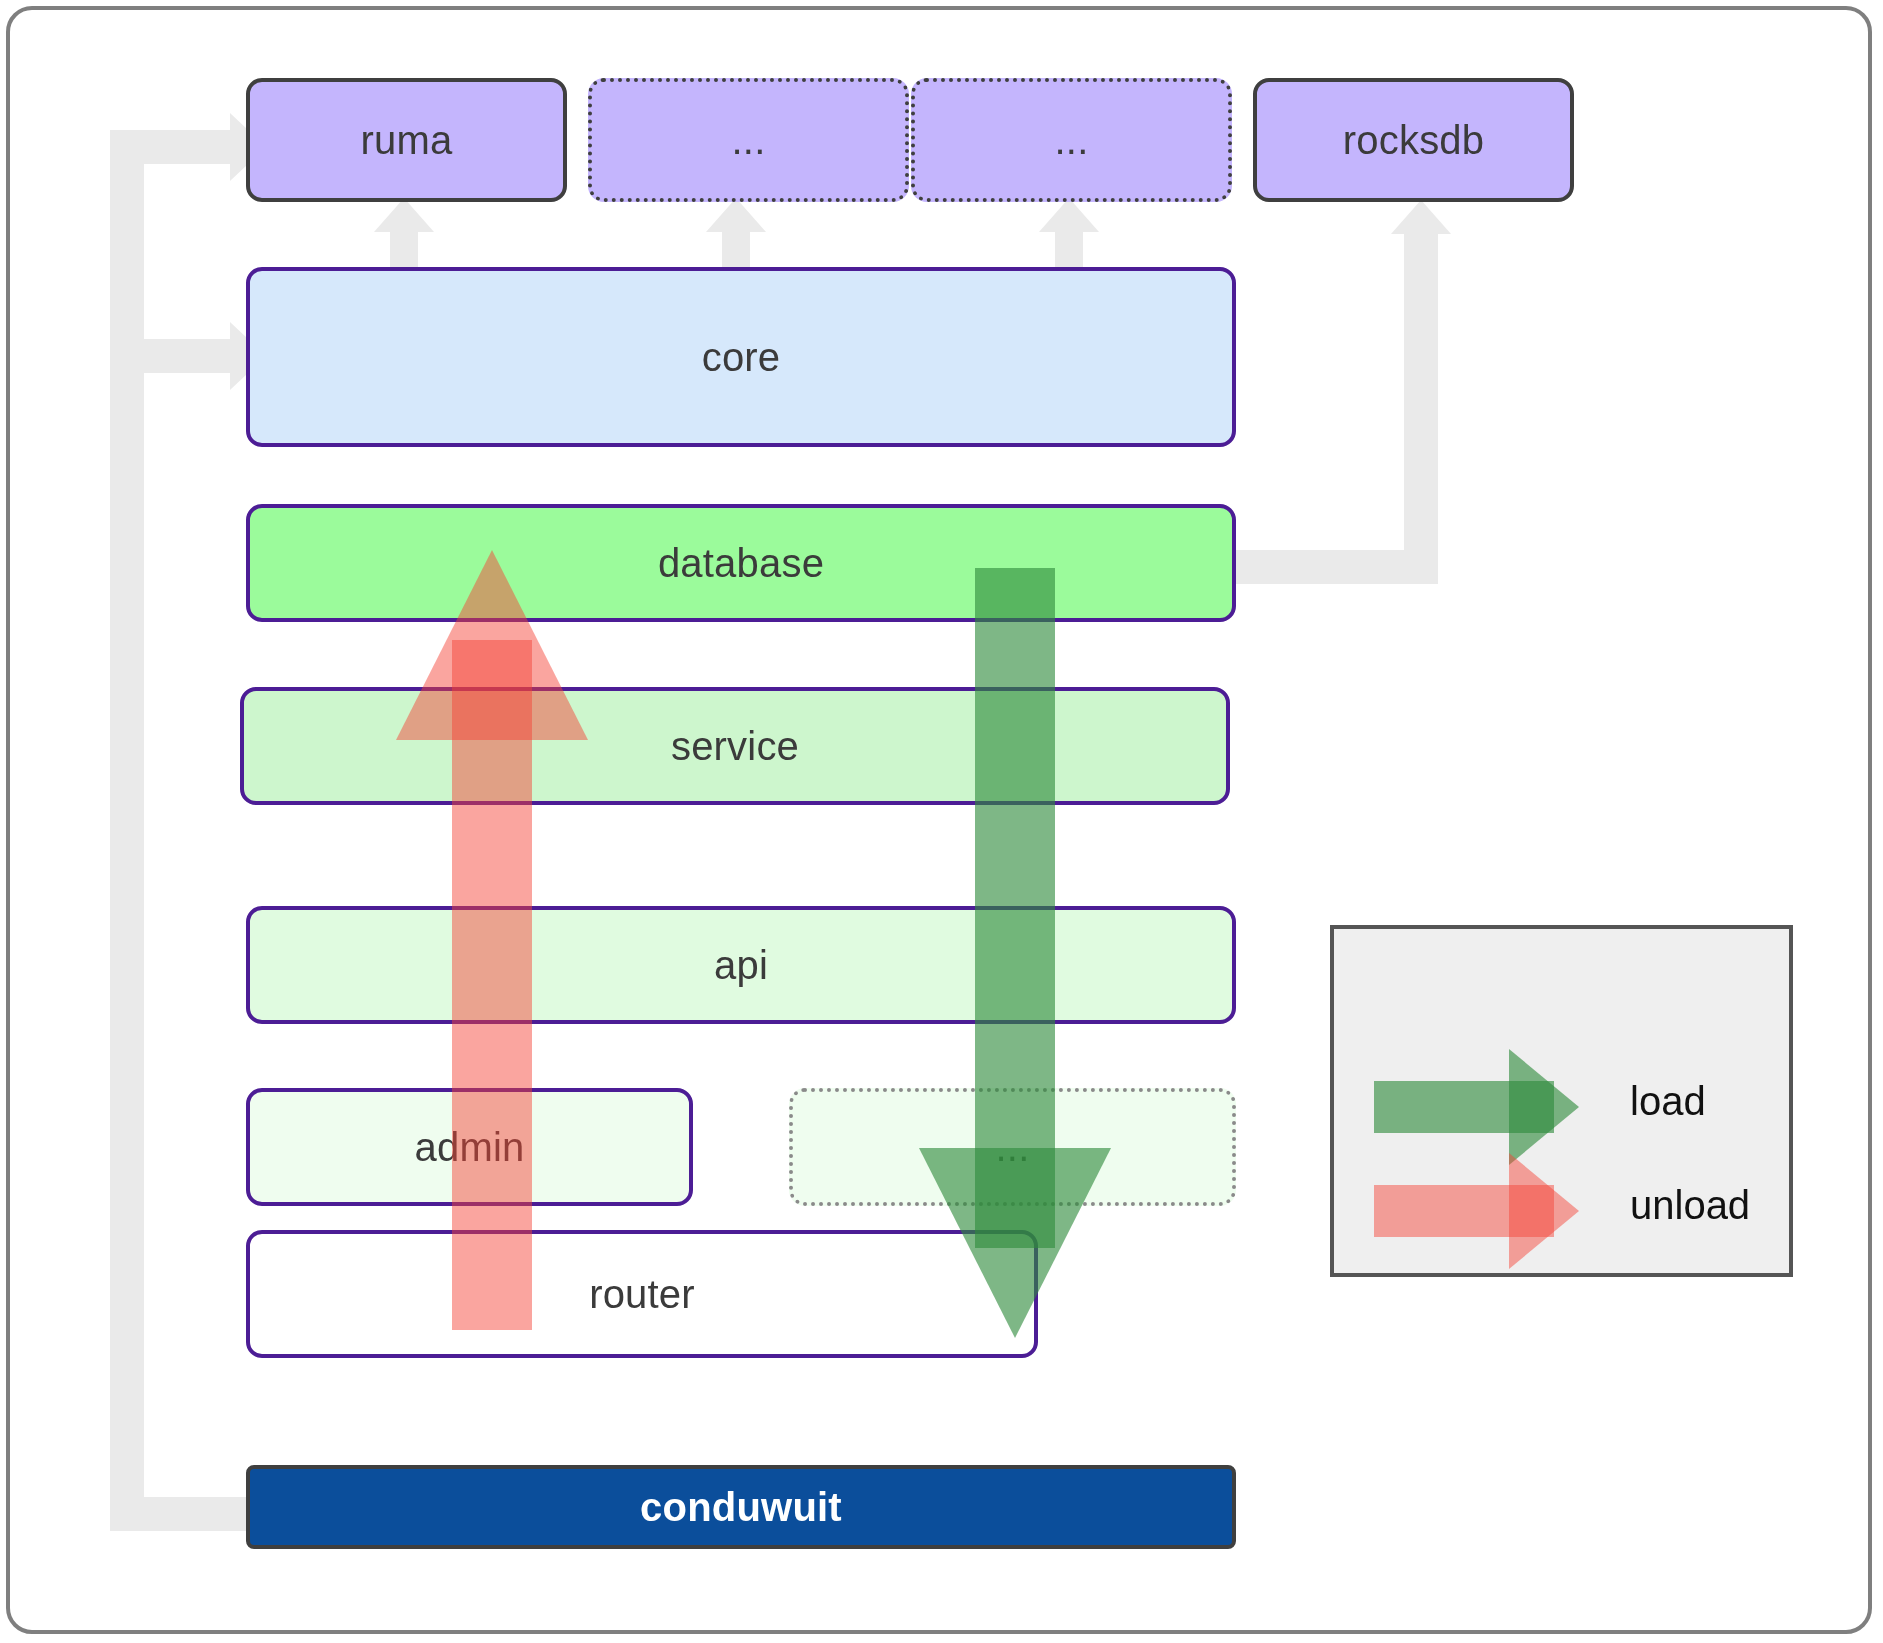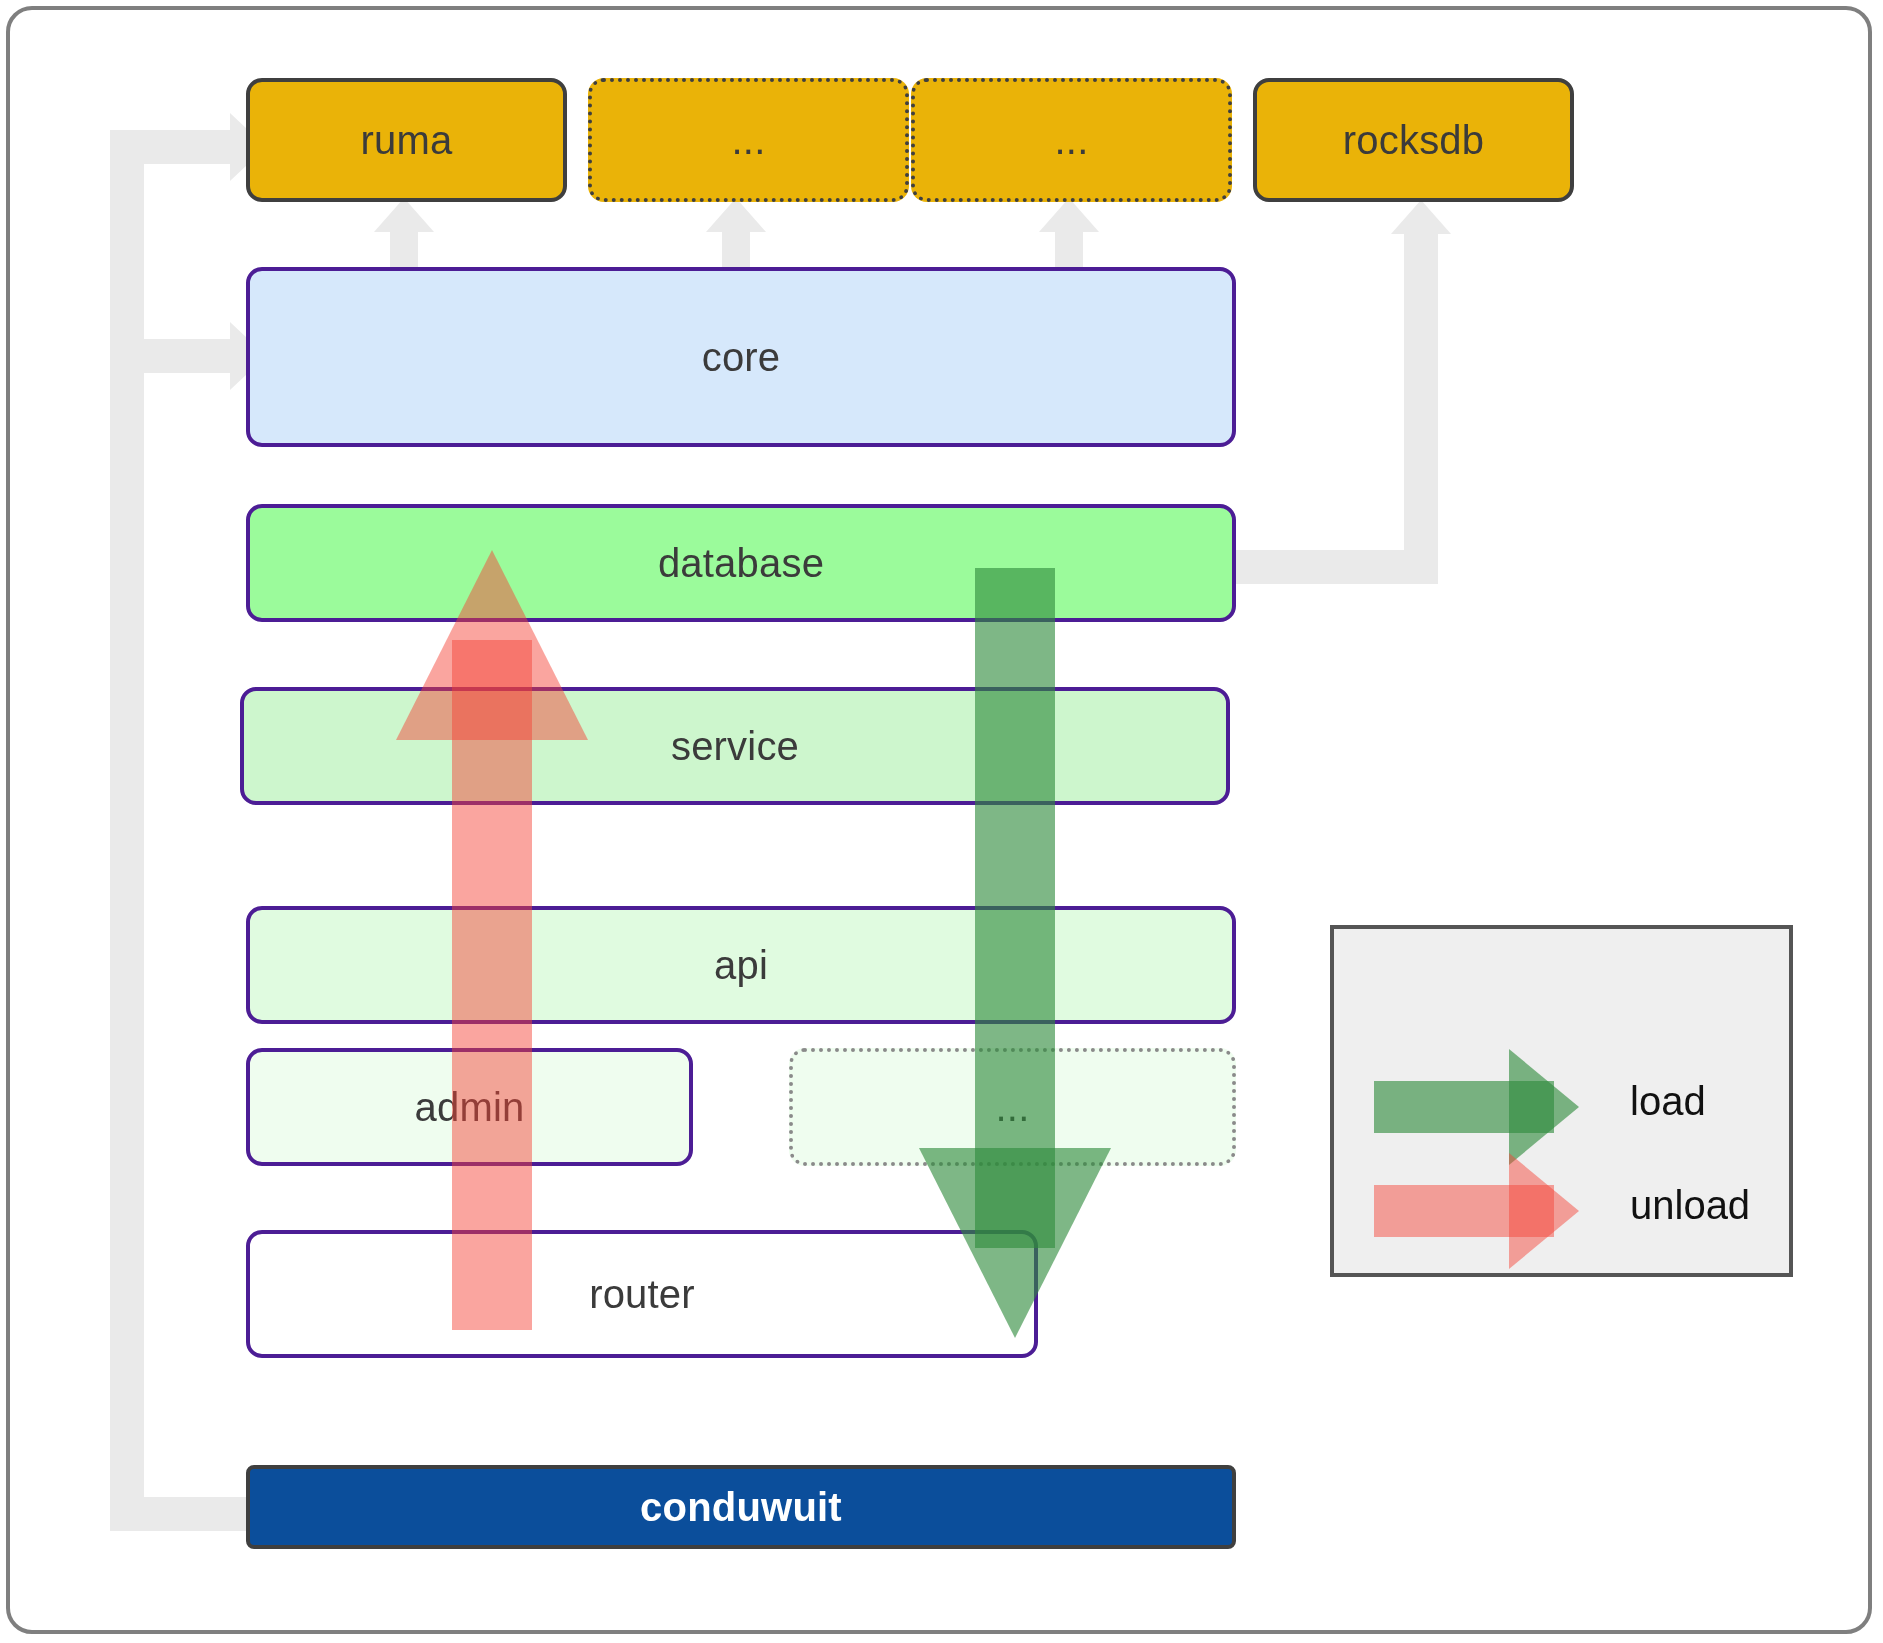--- a/index.html
+++ b/index.html
@@ -44,7 +44,7 @@
   .node.solid-gray{ border:4px solid #4c1d95; }
   .node.dotted-gray{ border:4px dotted #8a8a8a; }
 
-  .peach{ background:#eab308; }
+  .peach{ background:#c4b5fd; }
   .blue{  background:#d6e8fb; }
   .green-1{ background:#9bfb9b; }
   .green-2{ background:#cdf6cd; }

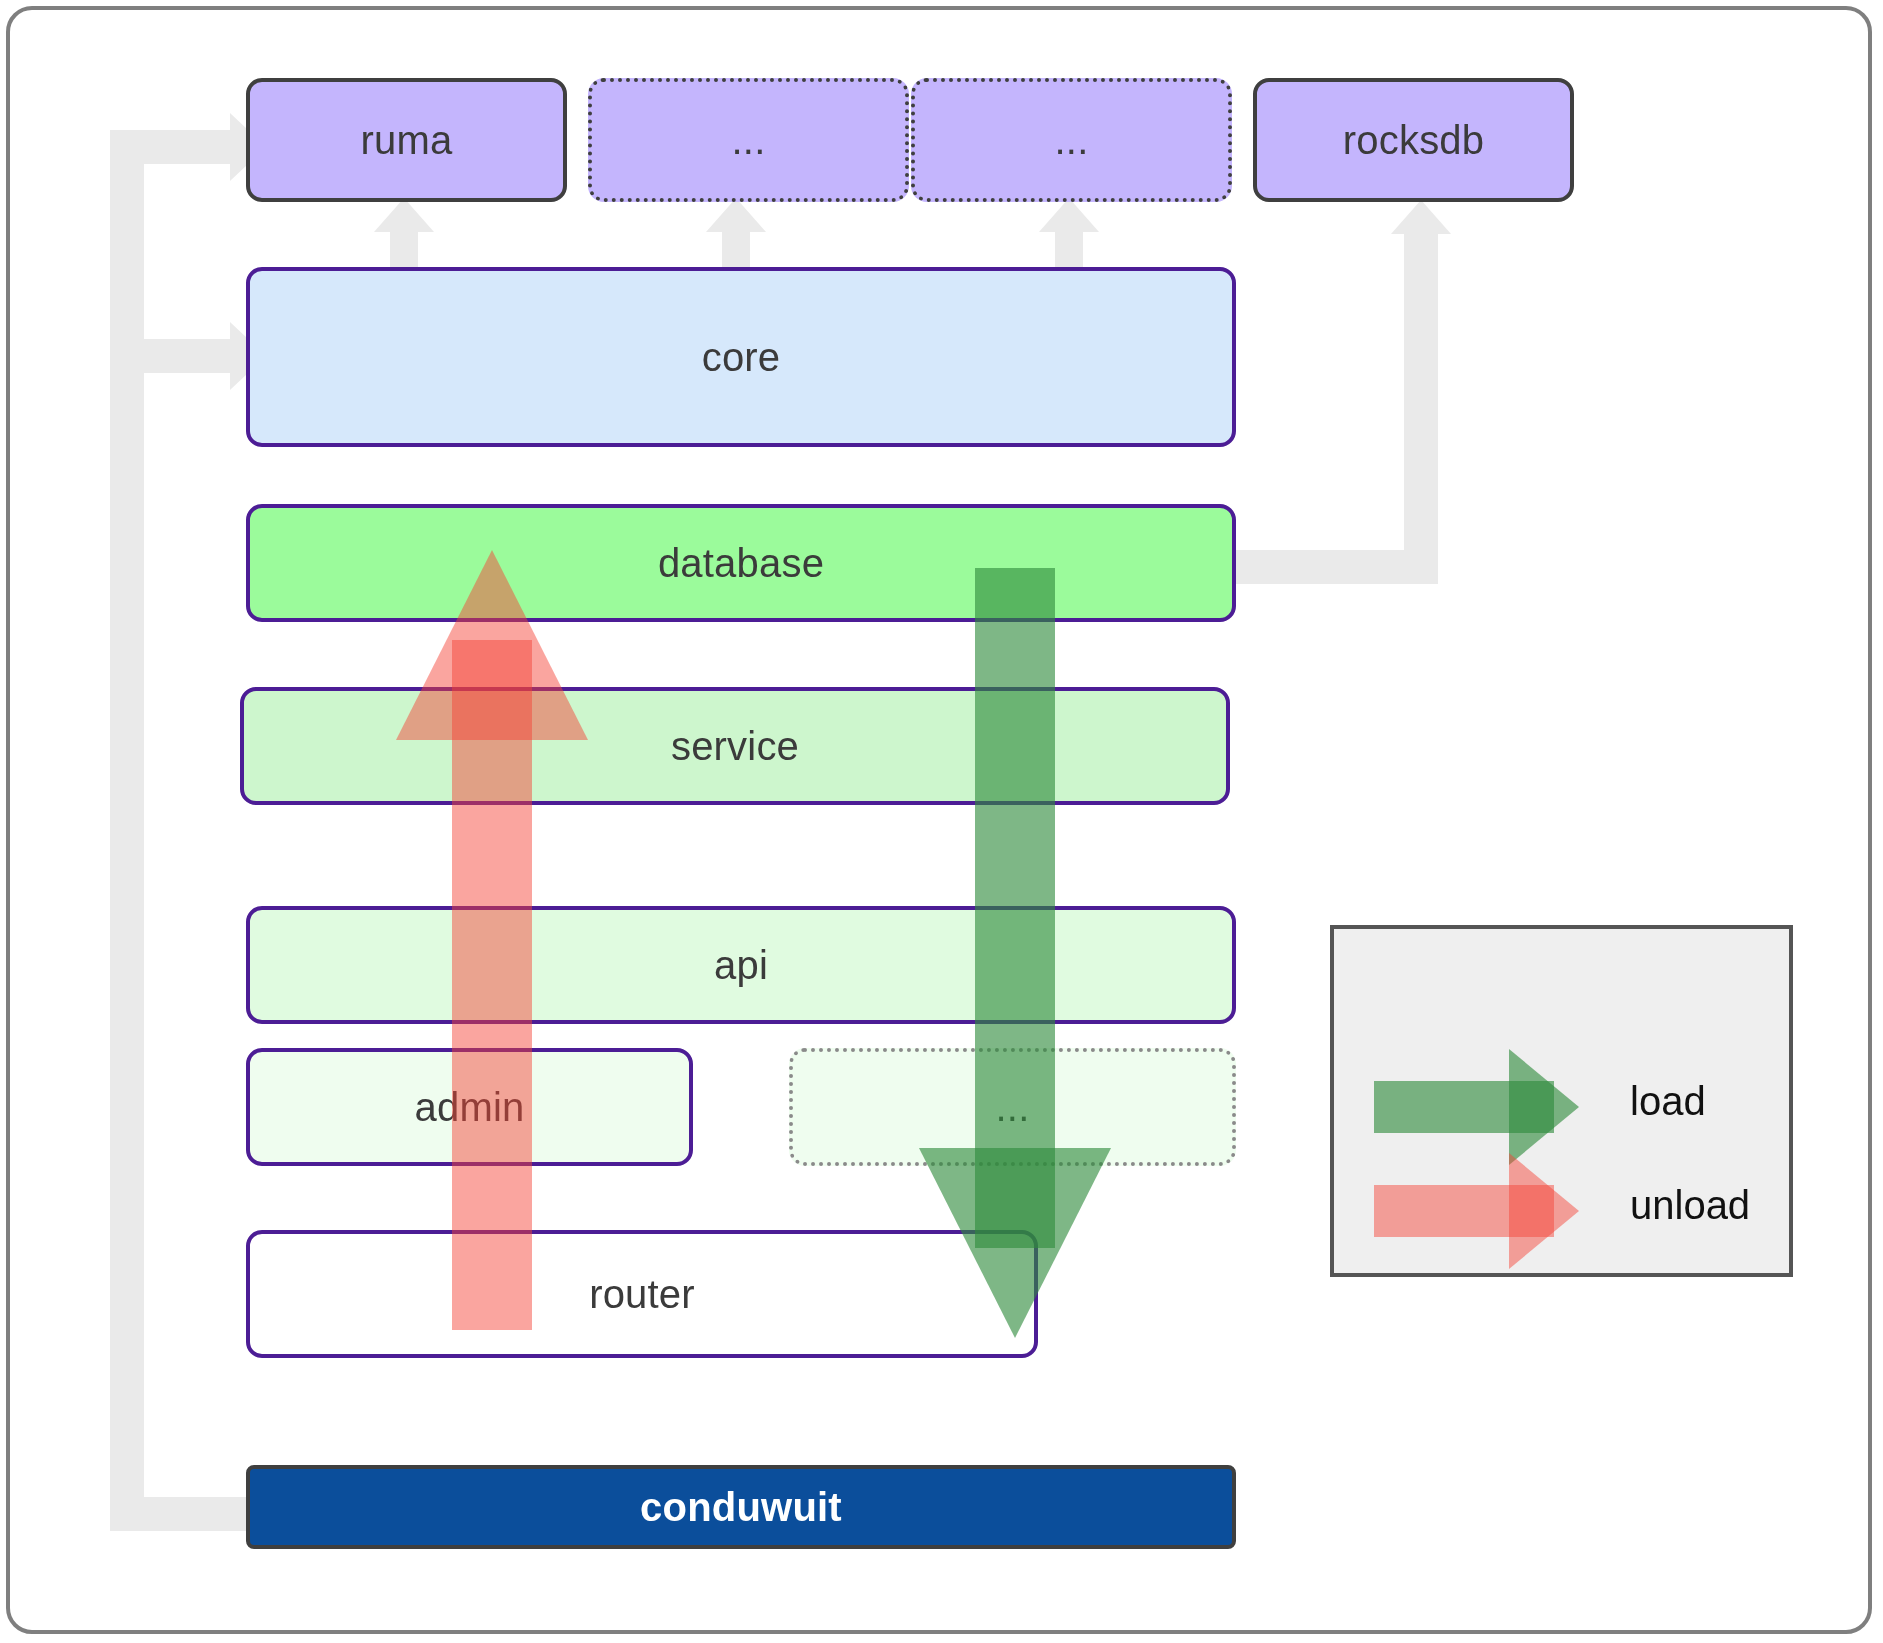--- a/index.html
+++ b/index.html
@@ -49,7 +49,7 @@
   .green-1{ background:#9bfb9b; }
   .green-2{ background:#cdf6cd; }
   .green-3{ background:#e0fbe0; }
-  .green-4{ background:#effdef; }
+  .green-4{ background:#effdef;margin-top:40px; }
   .white{ background:#ffffff; }
   .navy{ background:#0b4e9b; color:#ffffff; font-weight:bold; }
 

